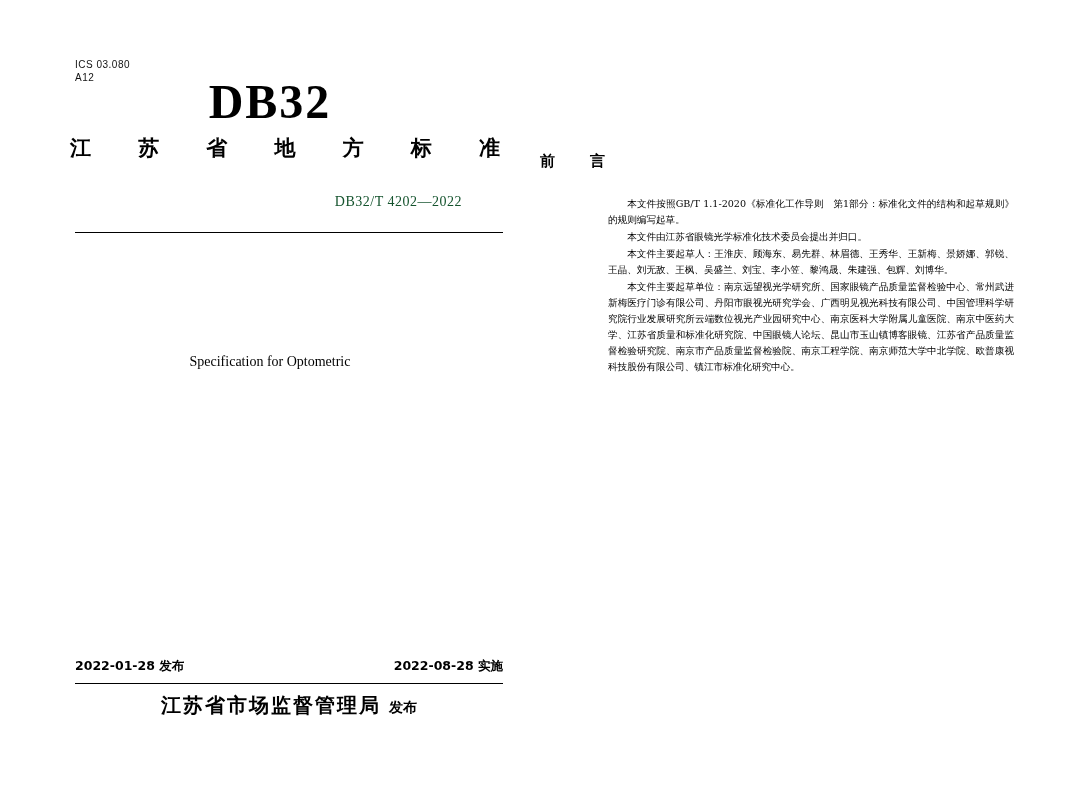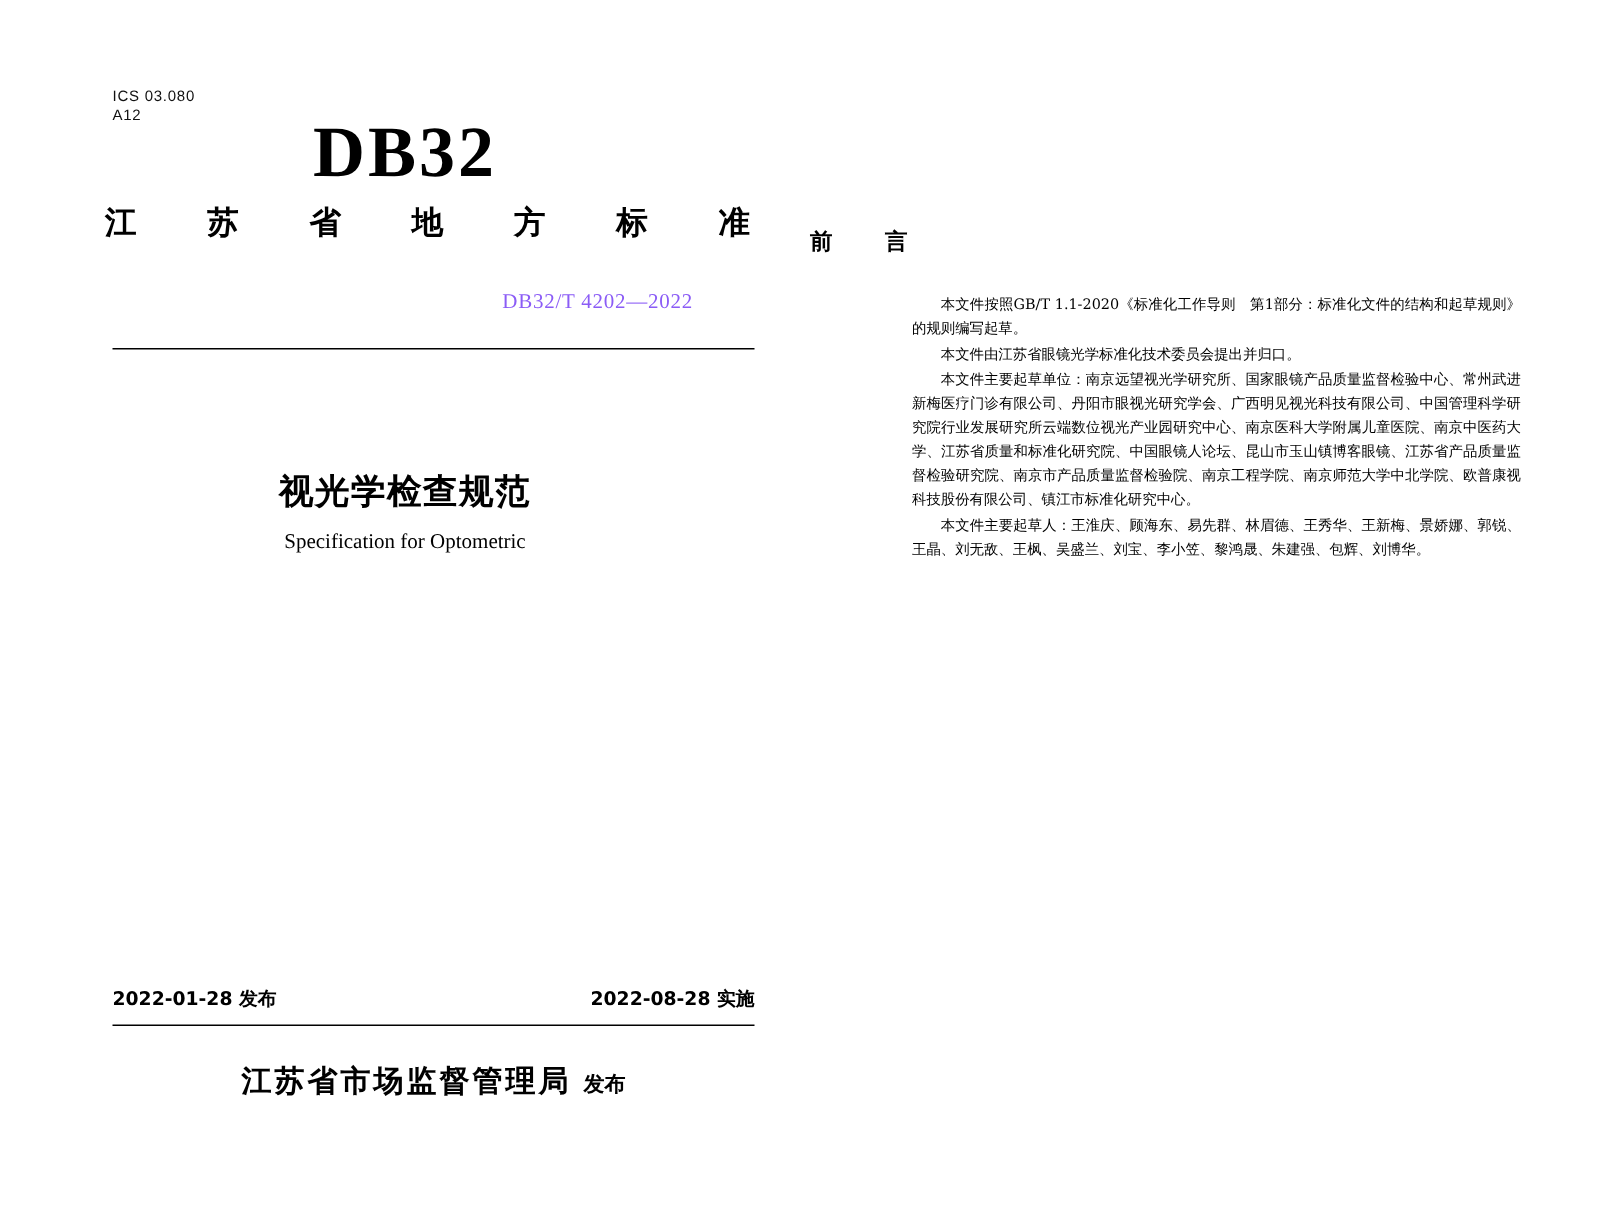--- a/index.html
+++ b/index.html
@@ -72,7 +72,7 @@
     font-family: "Liberation Serif", serif;
     font-size: 14px;
     letter-spacing: 0.5px;
-    color: #8b5cf6;
+    color: #14532d;
   }
   .rule-top {
     position: absolute;

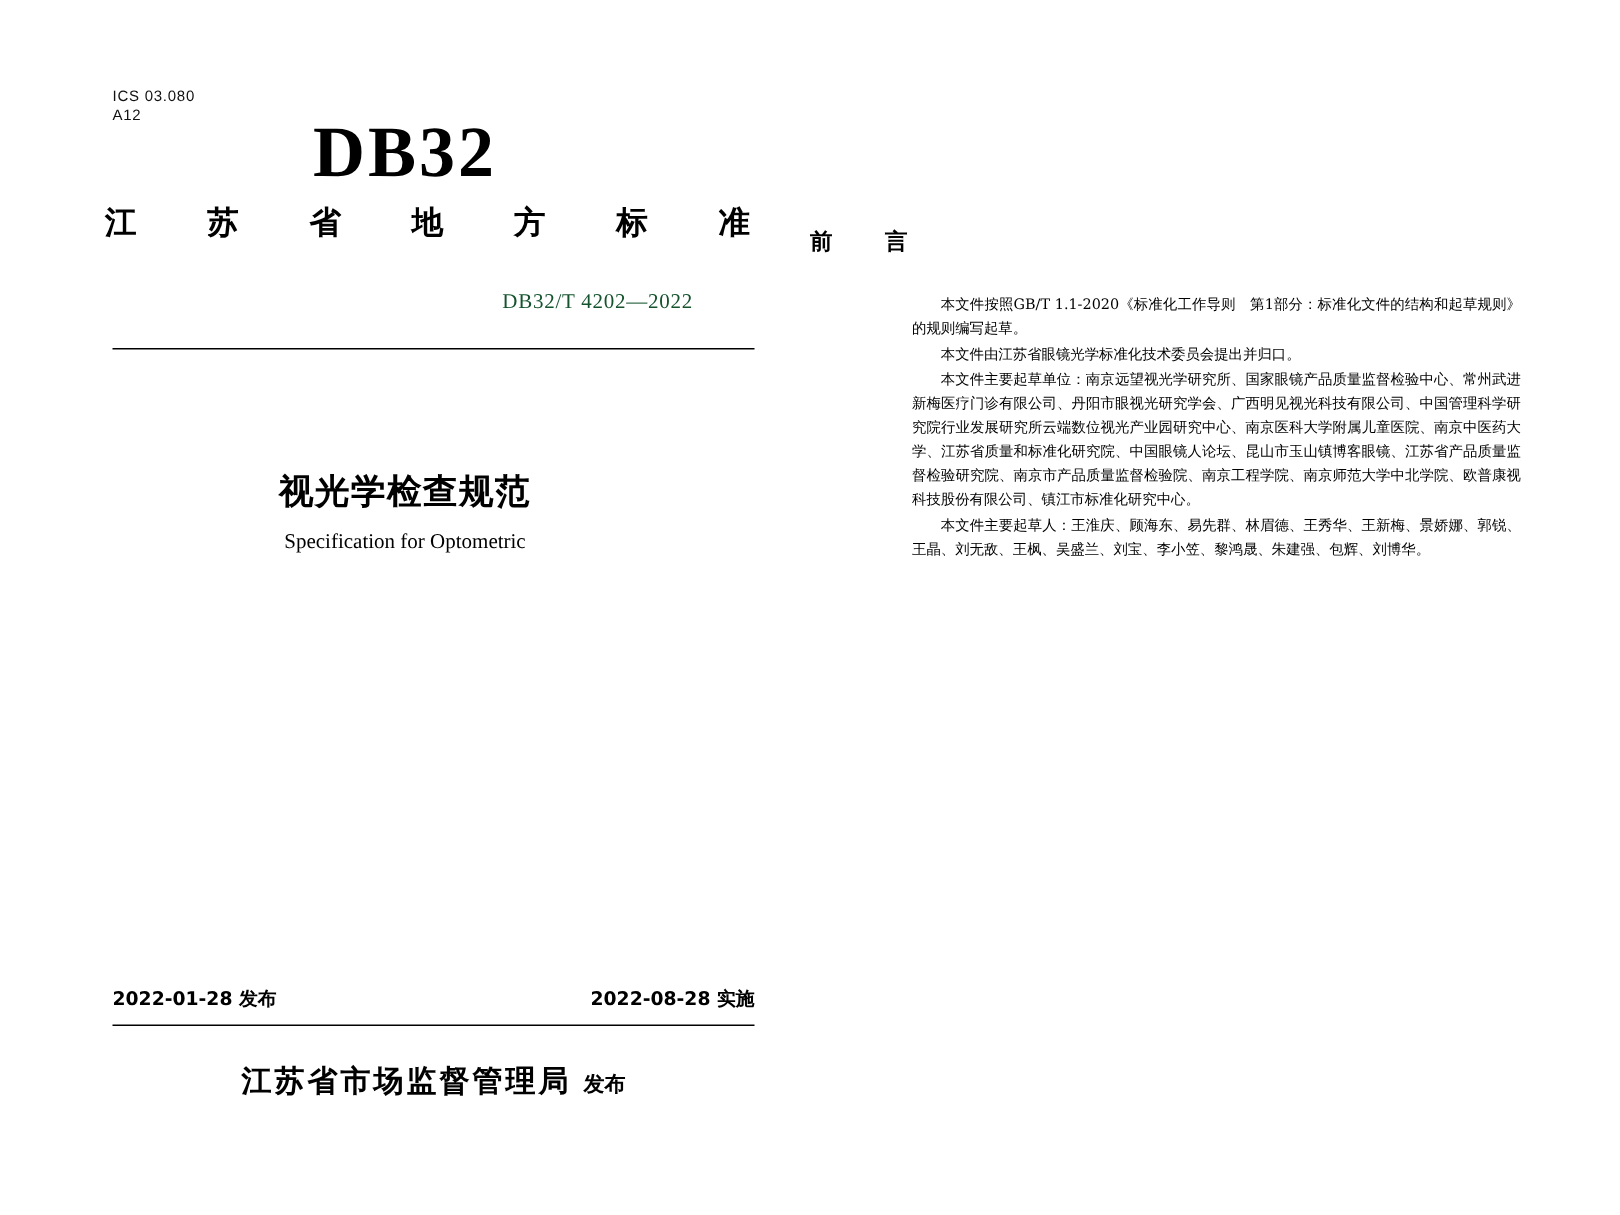--- a/index.html
+++ b/index.html
@@ -235,8 +235,8 @@
     <div class="fw-body">
       <p>本文件按照GB/T 1.1-2020《标准化工作导则　第1部分：标准化文件的结构和起草规则》的规则编写起草。</p>
       <p>本文件由江苏省眼镜光学标准化技术委员会提出并归口。</p>
+      <p>本文件主要起草人：王淮庆、顾海东、易先群、林眉德、王秀华、王新梅、景娇娜、郭锐、王晶、刘无敌、王枫、吴盛兰、刘宝、李小笠、黎鸿晟、朱建强、包辉、刘博华。</p>
       <p>本文件主要起草单位：南京远望视光学研究所、国家眼镜产品质量监督检验中心、常州武进新梅医疗门诊有限公司、丹阳市眼视光研究学会、广西明见视光科技有限公司、中国管理科学研究院行业发展研究所云端数位视光产业园研究中心、南京医科大学附属儿童医院、南京中医药大学、江苏省质量和标准化研究院、中国眼镜人论坛、昆山市玉山镇博客眼镜、江苏省产品质量监督检验研究院、南京市产品质量监督检验院、南京工程学院、南京师范大学中北学院、欧普康视科技股份有限公司、镇江市标准化研究中心。</p>
-      <p>本文件主要起草人：王淮庆、顾海东、易先群、林眉德、王秀华、王新梅、景娇娜、郭锐、王晶、刘无敌、王枫、吴盛兰、刘宝、李小笠、黎鸿晟、朱建强、包辉、刘博华。</p>
     </div>
   </div>
 

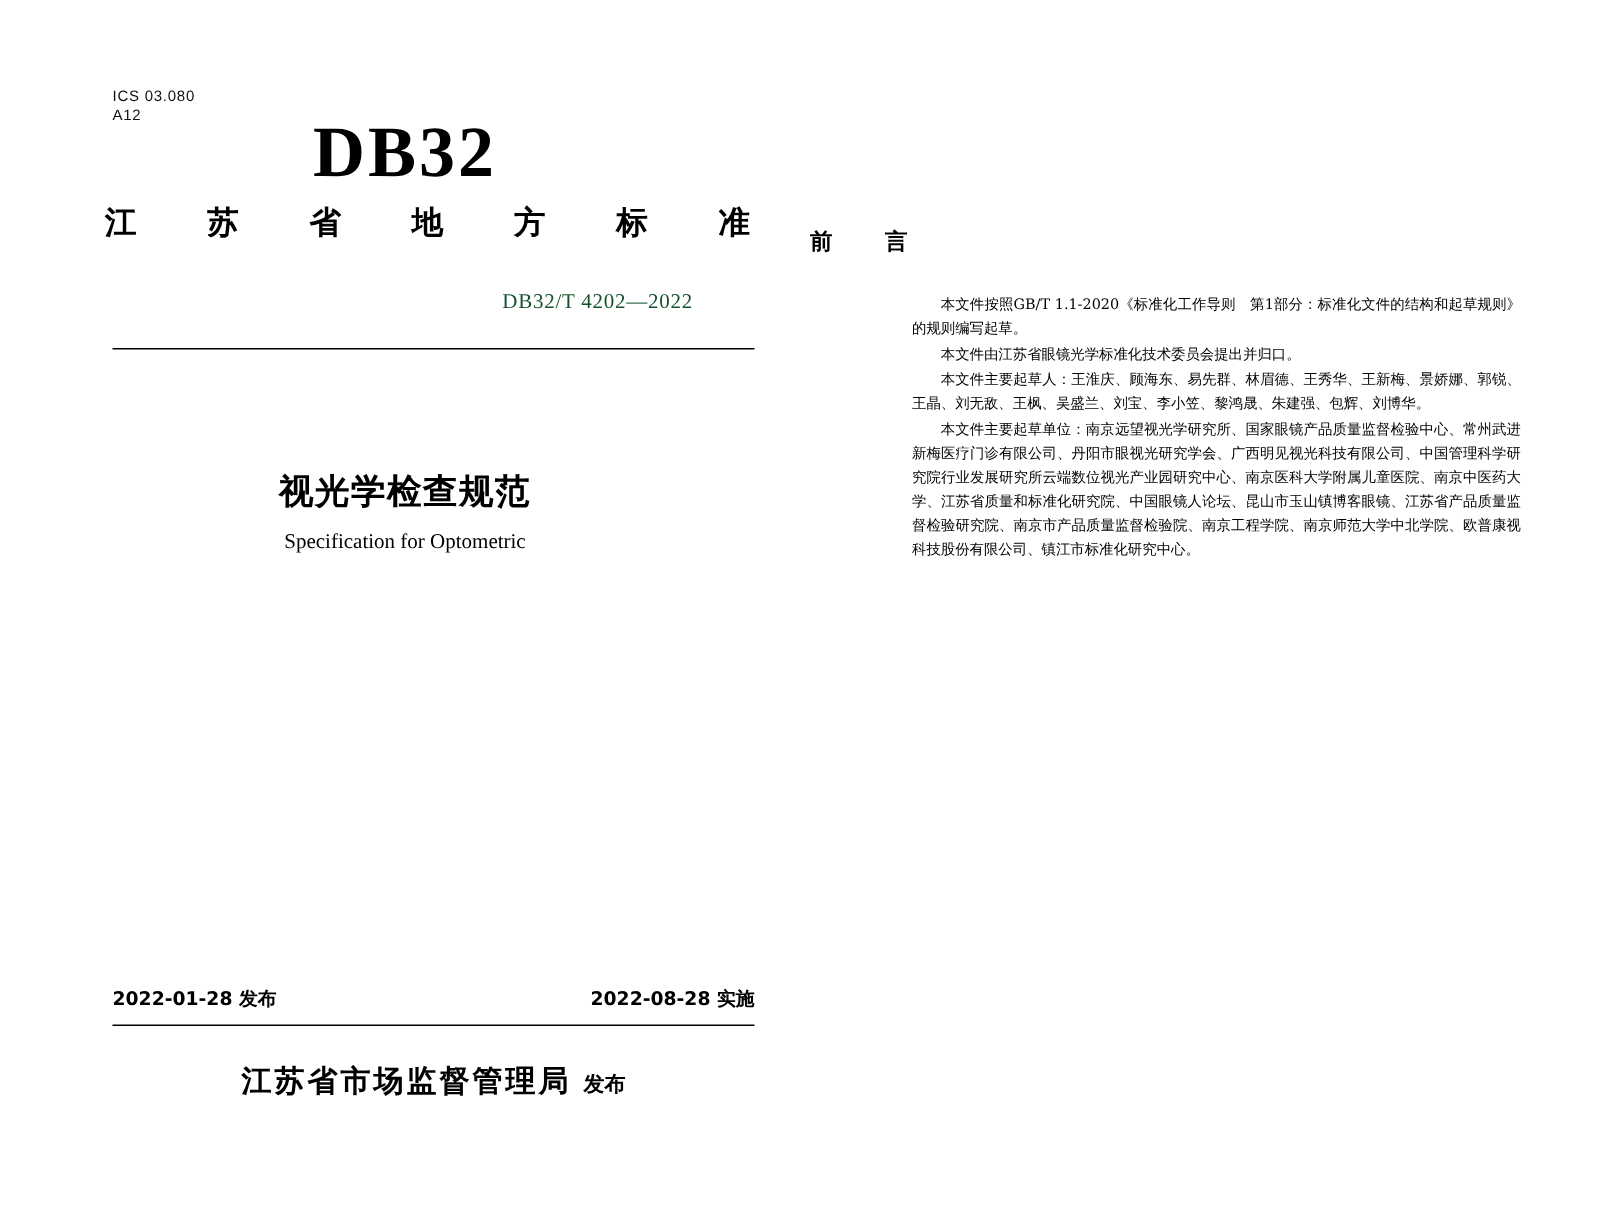--- a/index.html
+++ b/index.html
@@ -213,7 +213,6 @@
 
     <div class="rule-top"></div>
 
-    <div class="title-cn">视光学检查规范</div>
     <div class="title-en">Specification for Optometric</div>
 
     <div class="date-row">

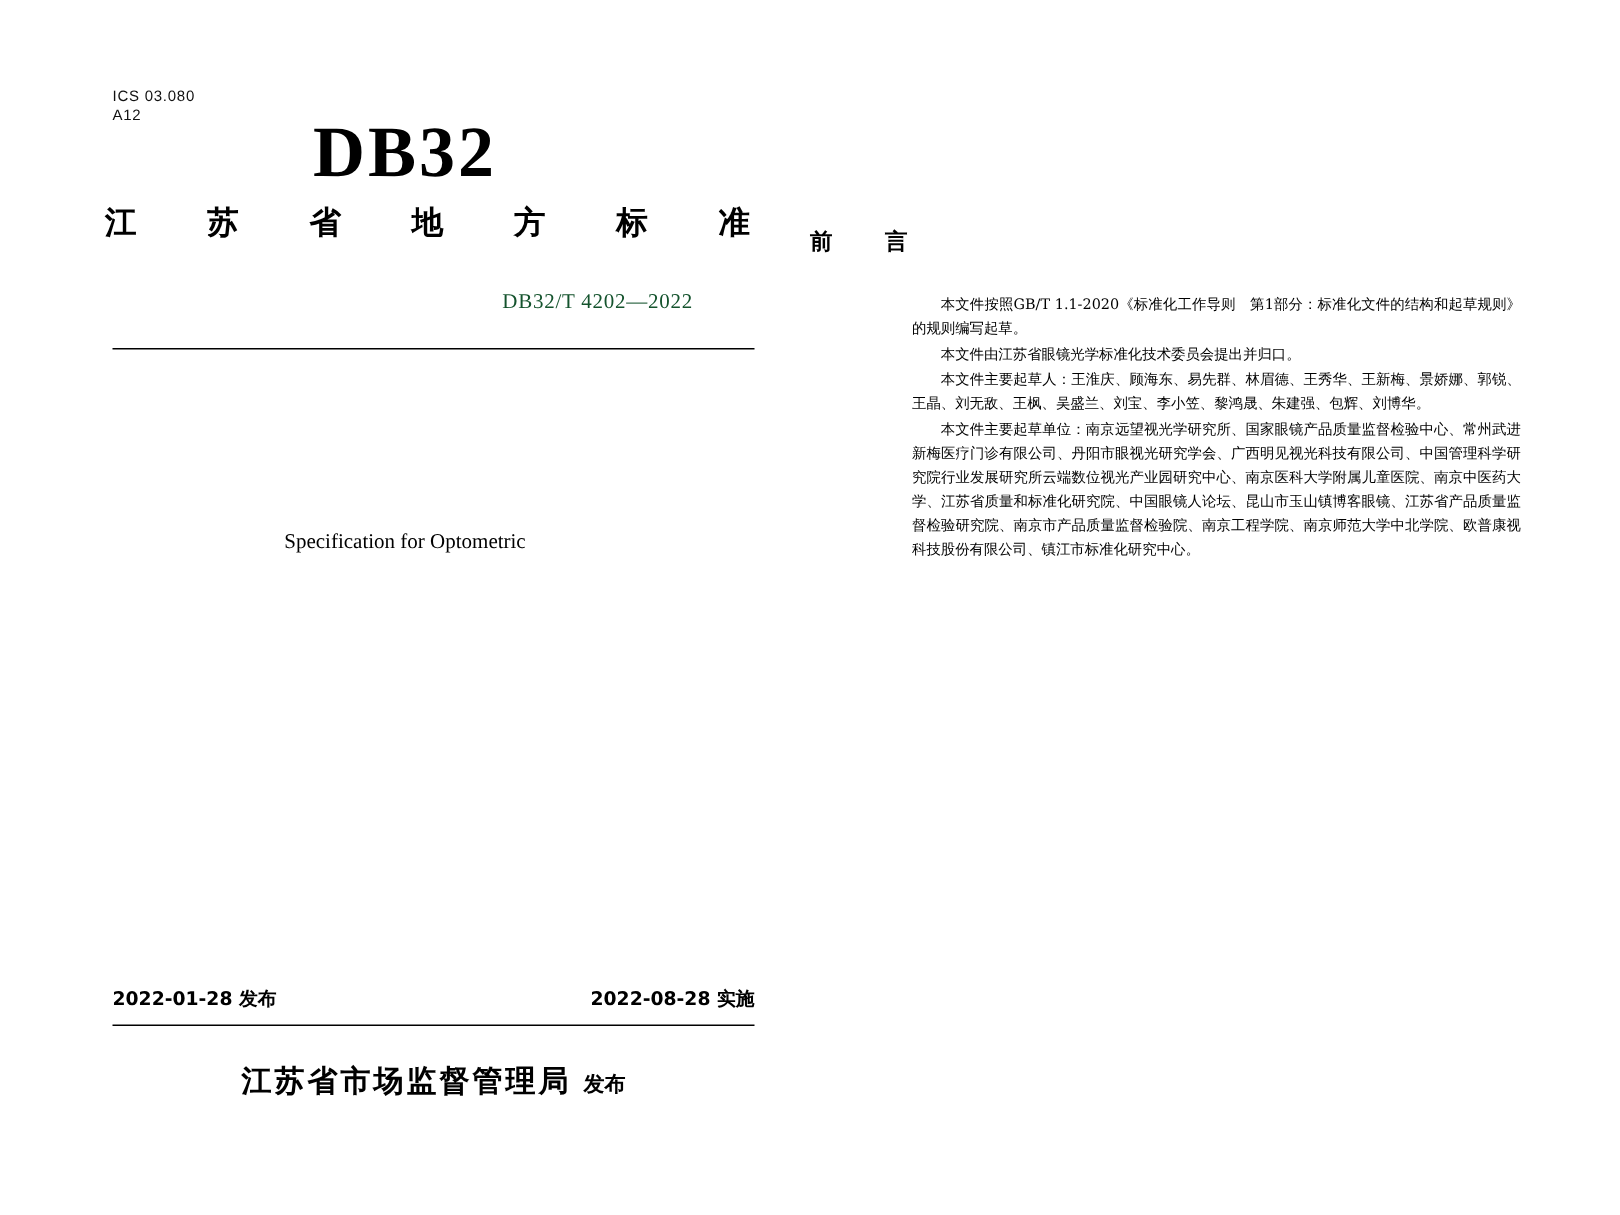--- a/index.html
+++ b/index.html
@@ -139,7 +139,6 @@
     font-weight: bold;
     letter-spacing: 2px;
     color: #000;
-    margin-top: 15px;
   }
   .issuer-verb {
     font-family: "DejaVu Serif", serif;

